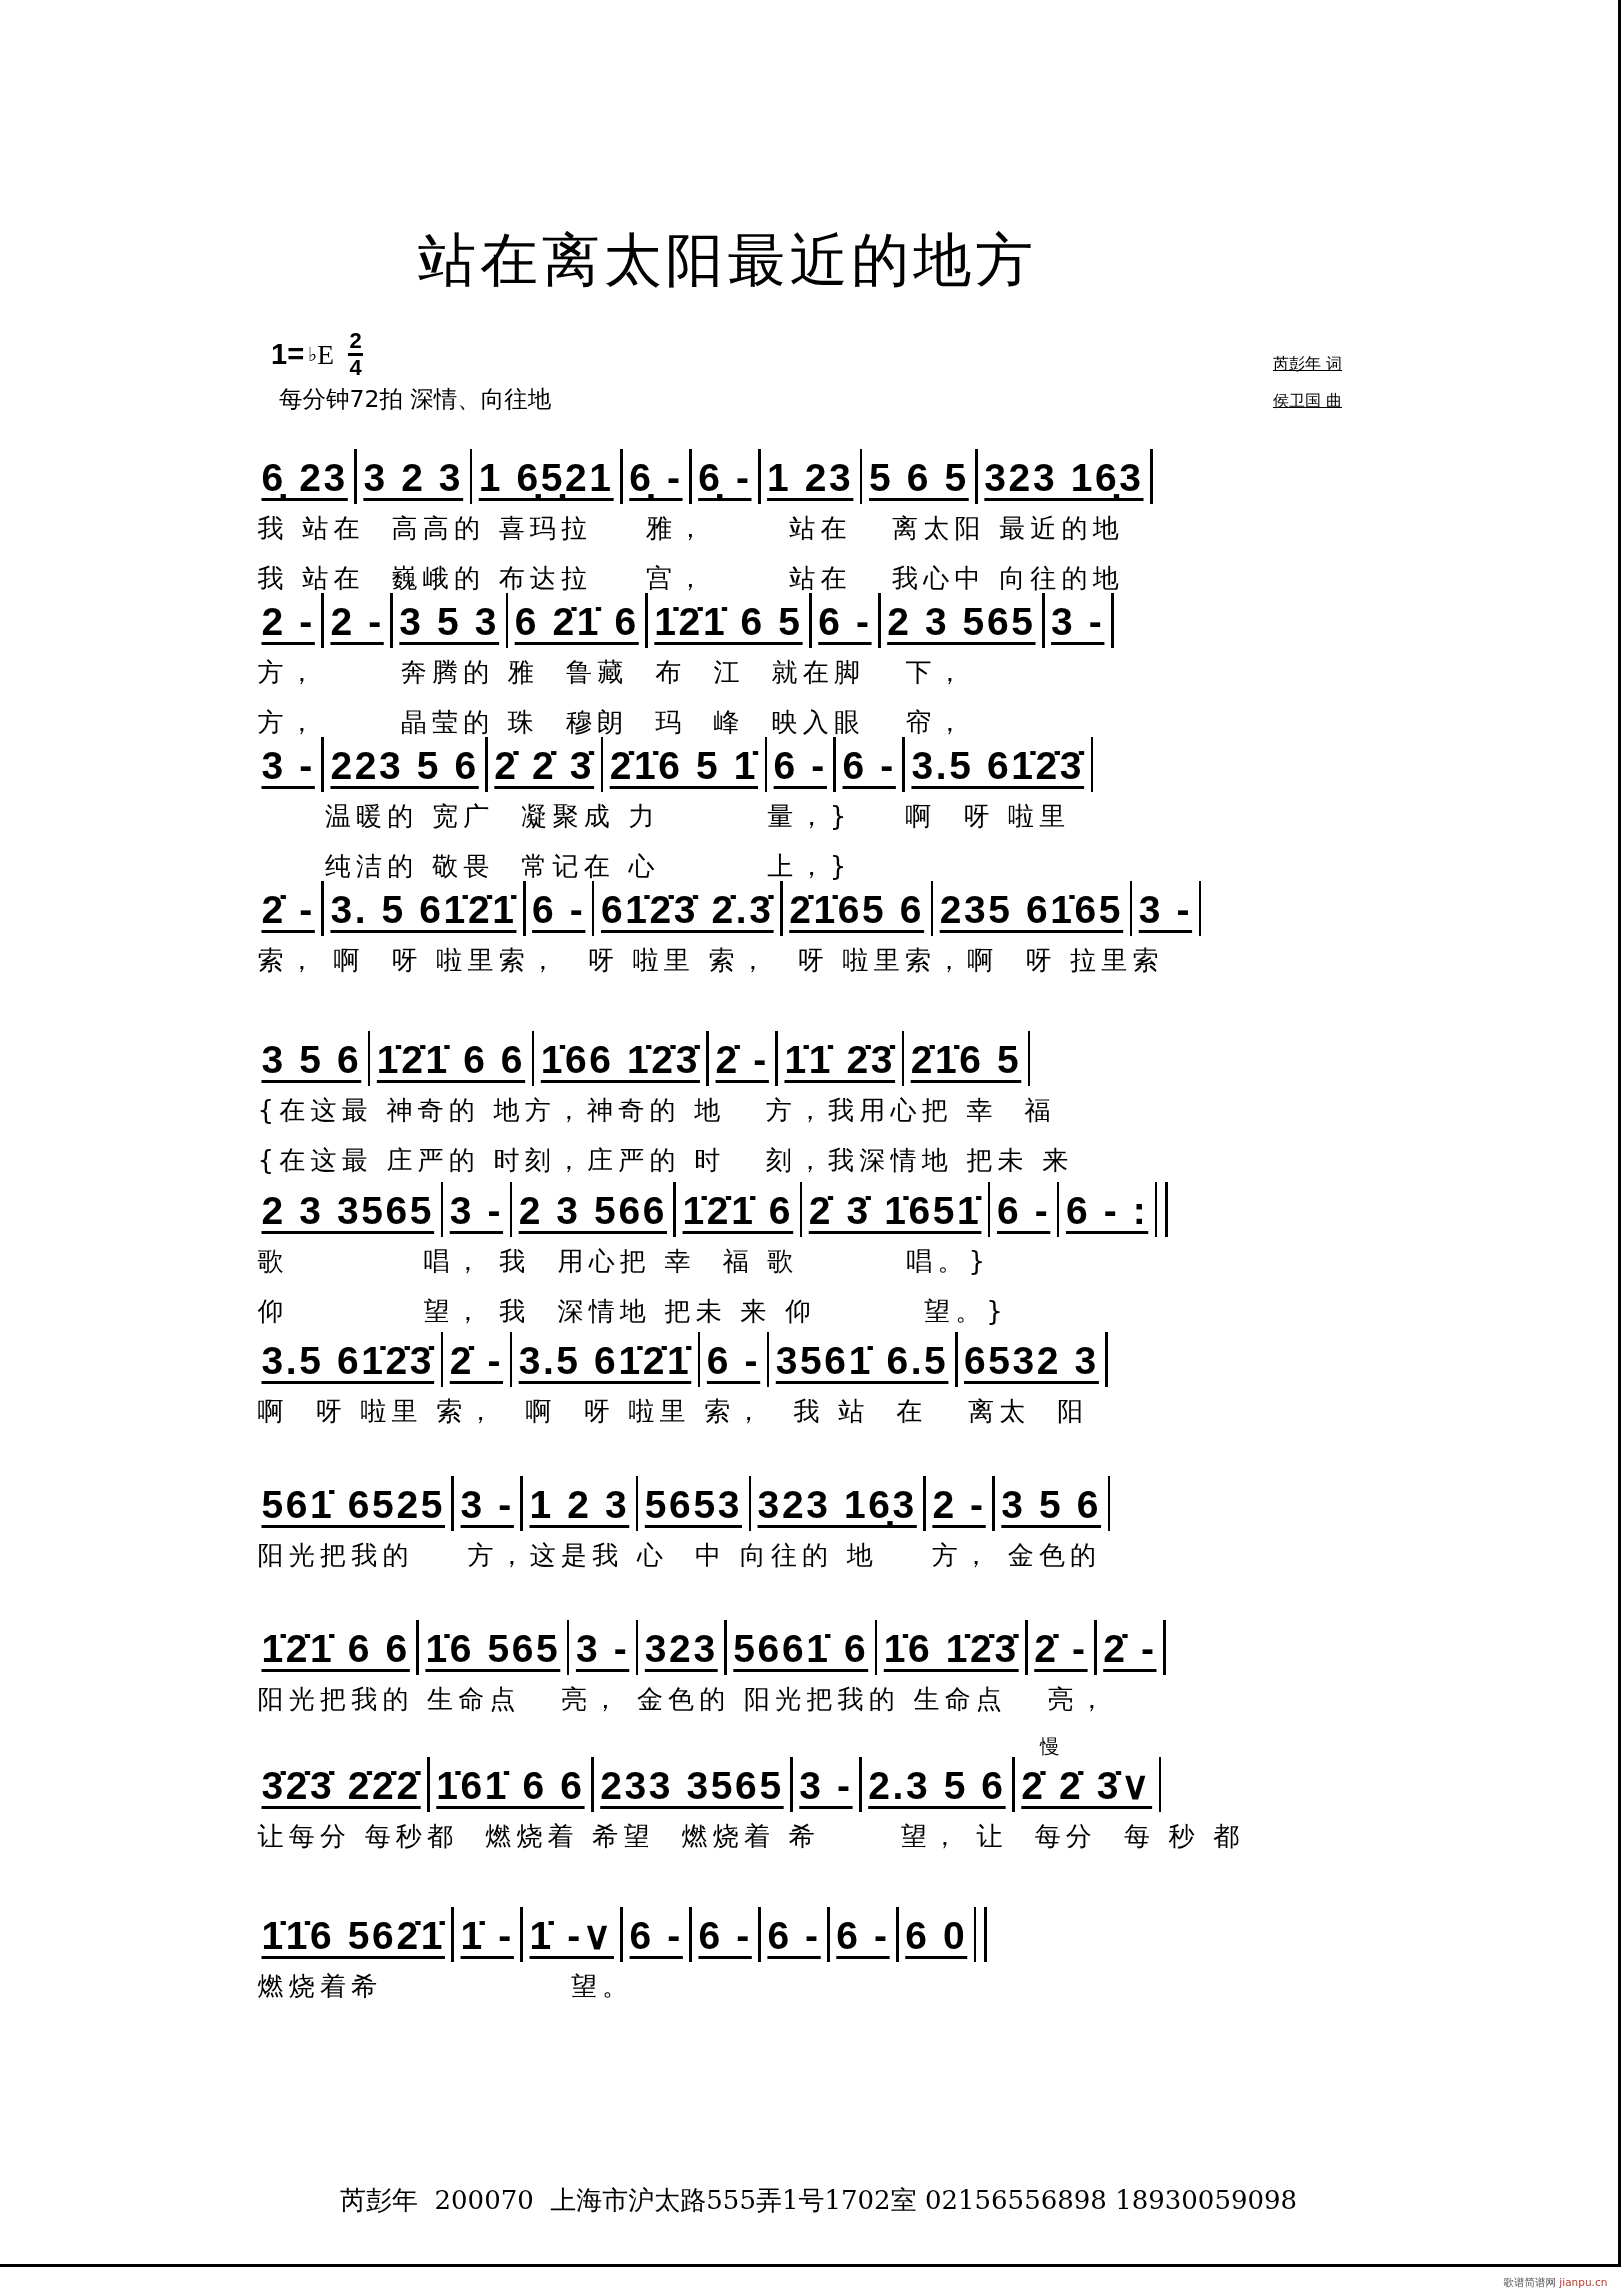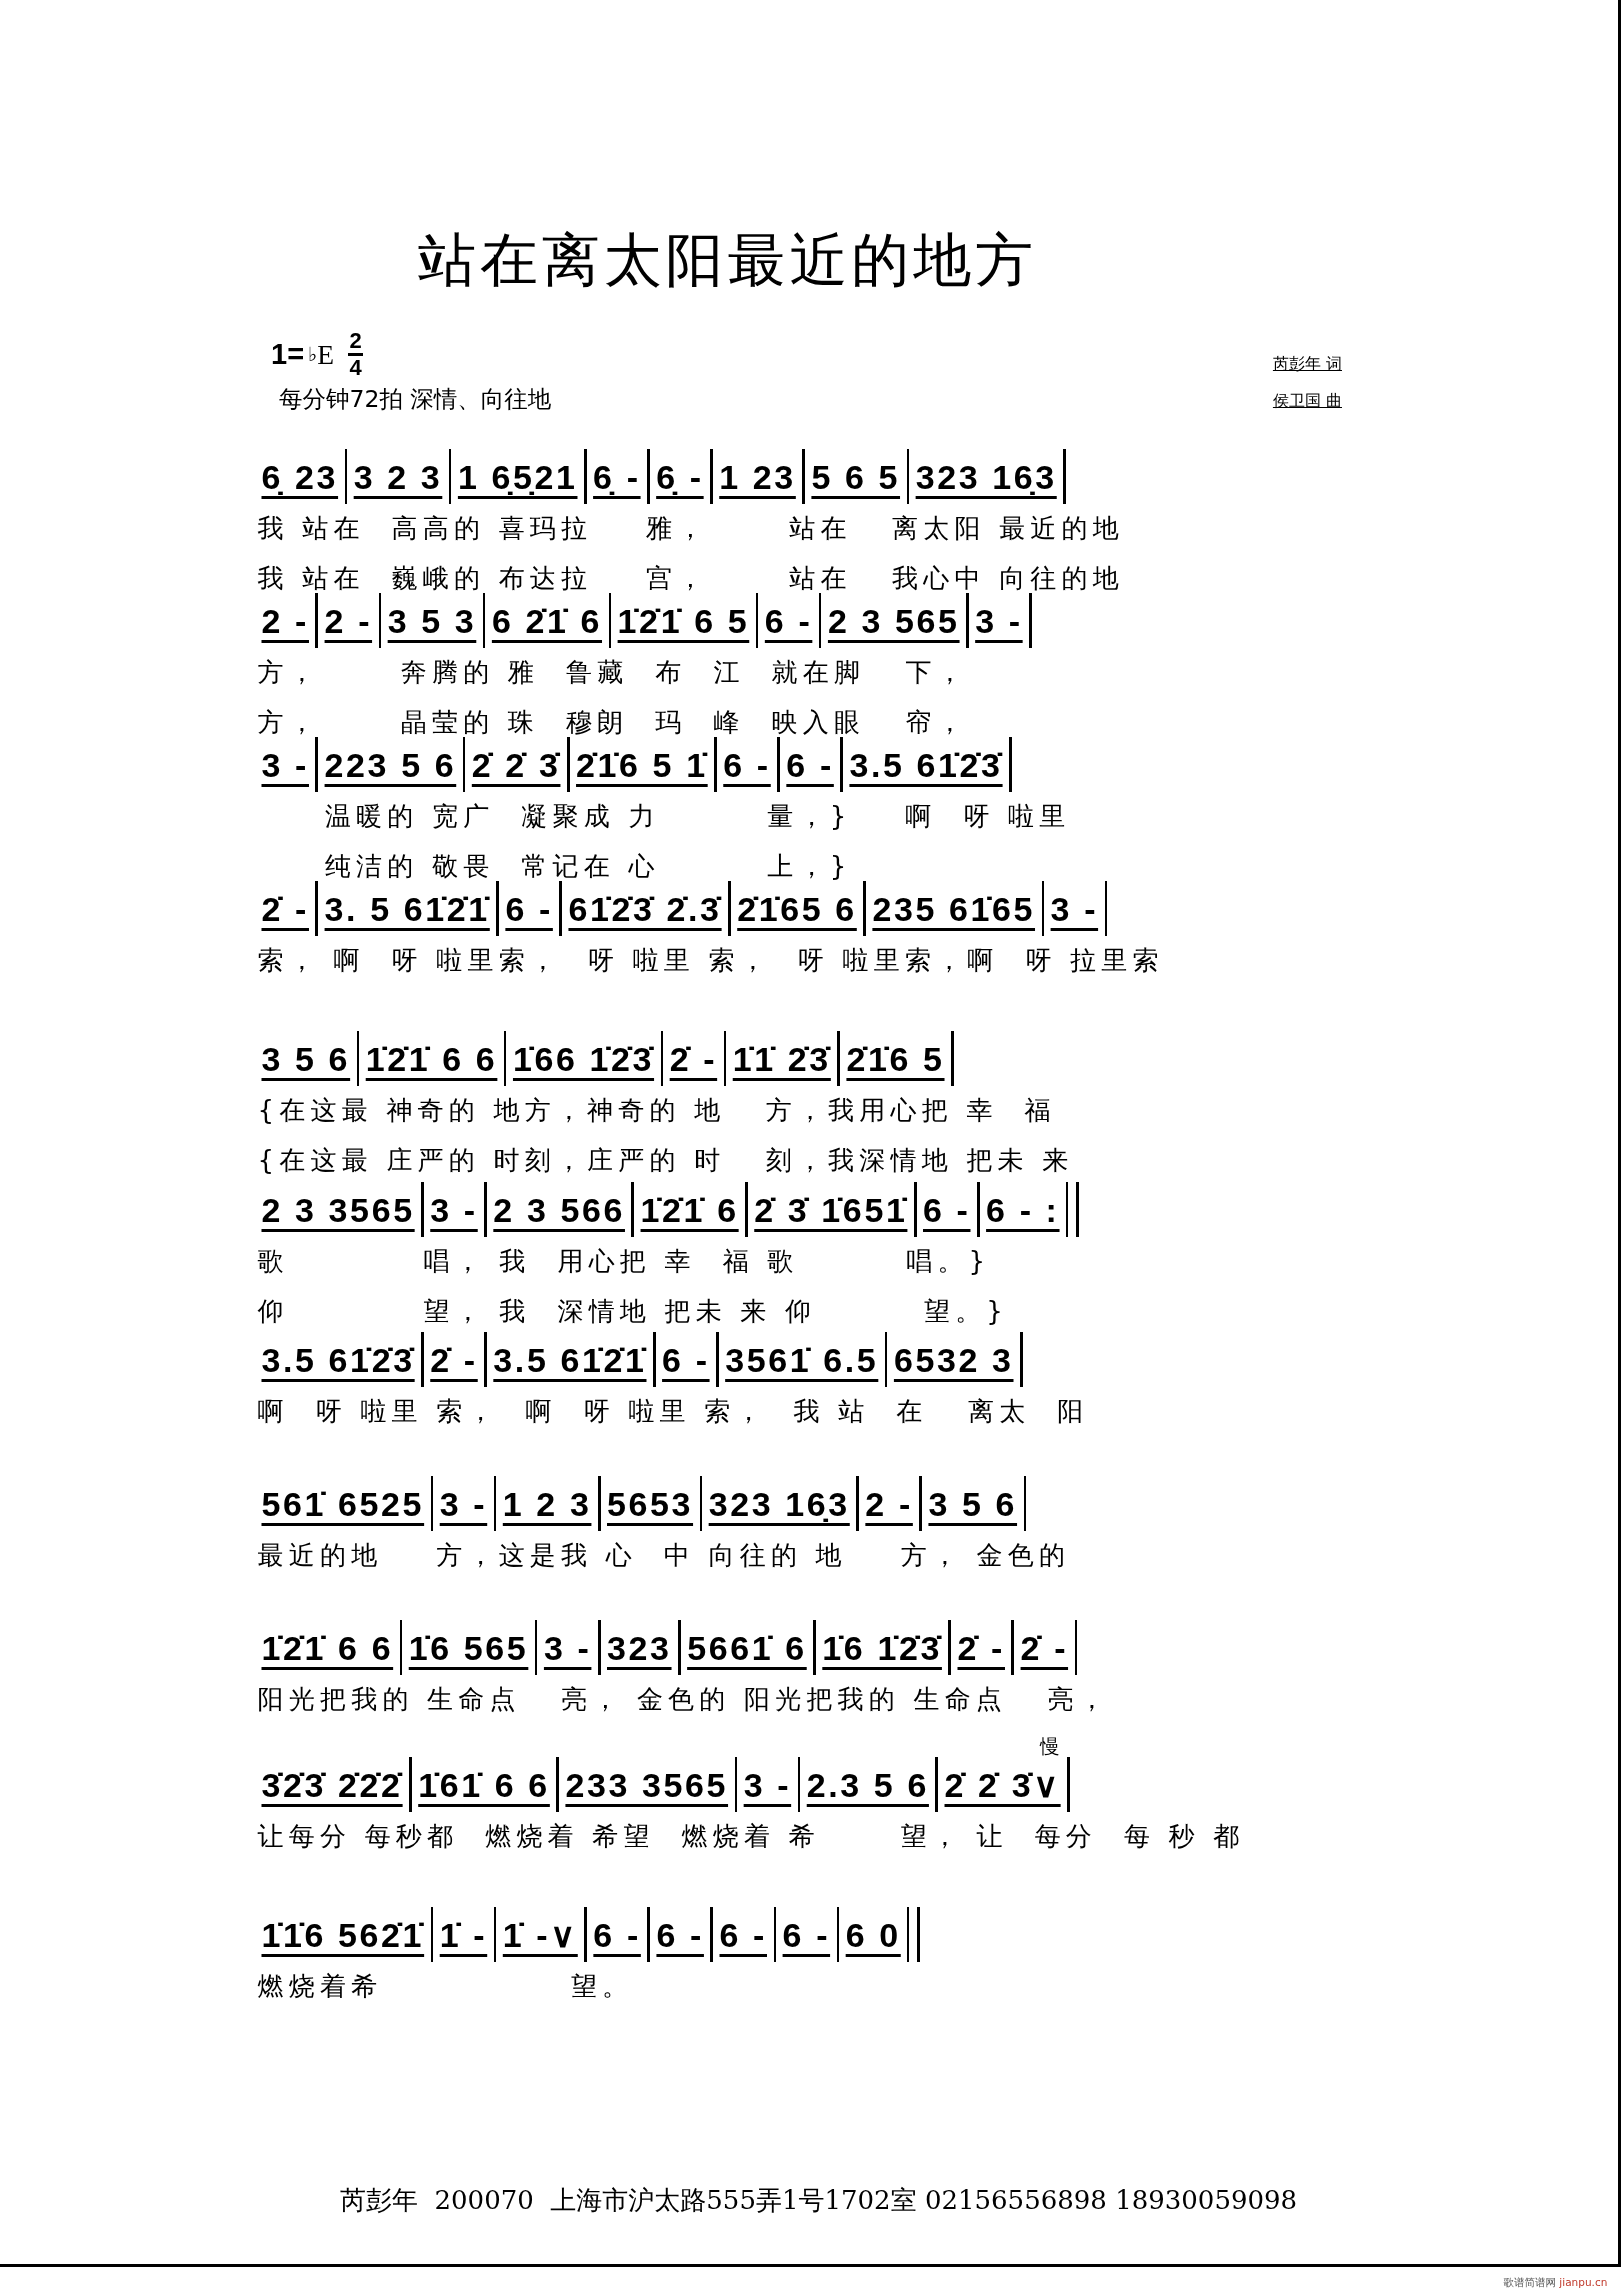--- a/index.html
+++ b/index.html
@@ -23,7 +23,7 @@
 
   .system { position: absolute; left: 255px; width: 1138px; }
   .notes-row { position: relative; height: 72px; display: flex; align-items: flex-end; }
-  .notes { font-family: "Liberation Sans", sans-serif; font-weight: bold; font-size: 34px;
+  .notes { font-family: "Liberation Sans", sans-serif; font-weight: bold; font-size: 39px;
            white-space: pre; letter-spacing: 2.6px; line-height: 39px; flex: 1;
            display: flex; align-items: flex-end; }
   .measure { display: inline-block; padding: 0 6.5px; white-space: pre; position: relative; }

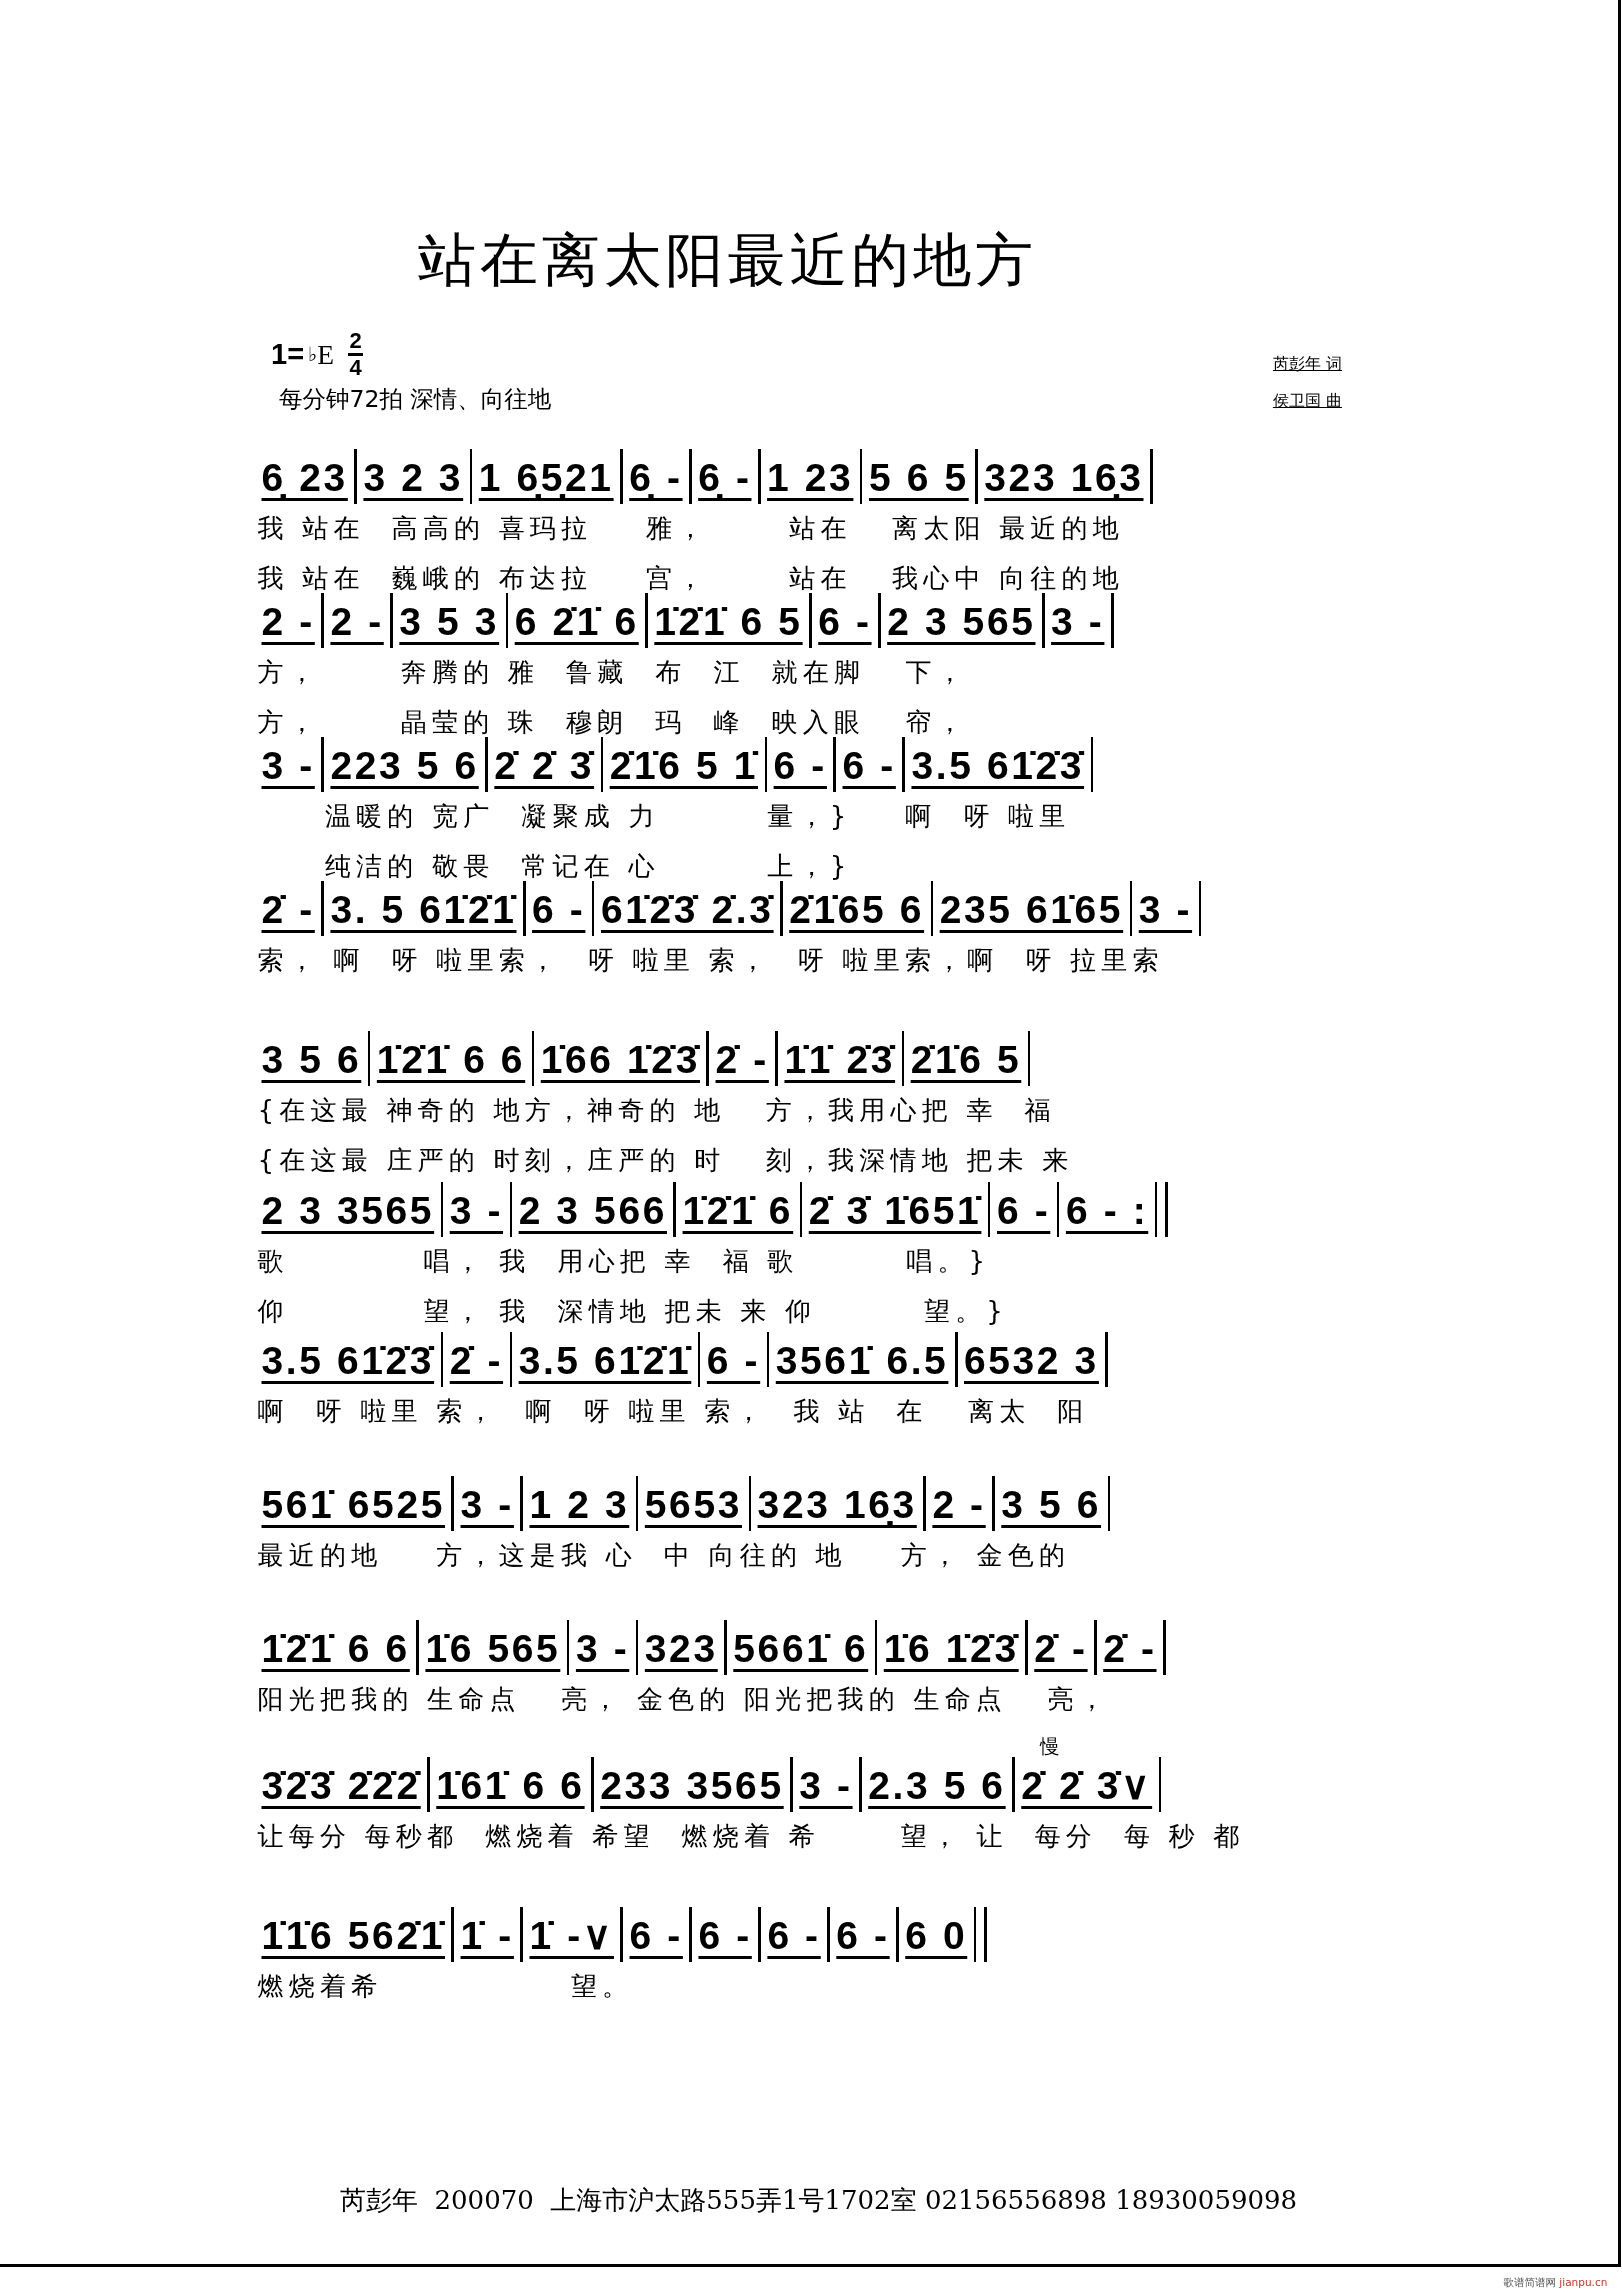--- a/index.html
+++ b/index.html
@@ -114,7 +114,7 @@
       <div class="notes-row">
         <div class="notes"><span class="measure underline-hint">561̇ 6525</span><span class="barline"></span><span class="measure underline-hint">3 -</span><span class="barline"></span><span class="measure underline-hint">1 2 3</span><span class="barline"></span><span class="measure underline-hint">5653</span><span class="barline"></span><span class="measure underline-hint">323 16̣3</span><span class="barline"></span><span class="measure underline-hint">2 -</span><span class="barline"></span><span class="measure underline-hint">3 5 6</span><span class="barline"></span></div>
       </div>
-      <div class="lyrics">最近的地    方，这是我 心  中 向往的 地    方， 金色的</div>
+      <div class="lyrics">阳光把我的    方，这是我 心  中 向往的 地    方， 金色的</div>
     </div>
     <div class="system" style="top: 1596px;">
       <div class="notes-row">

